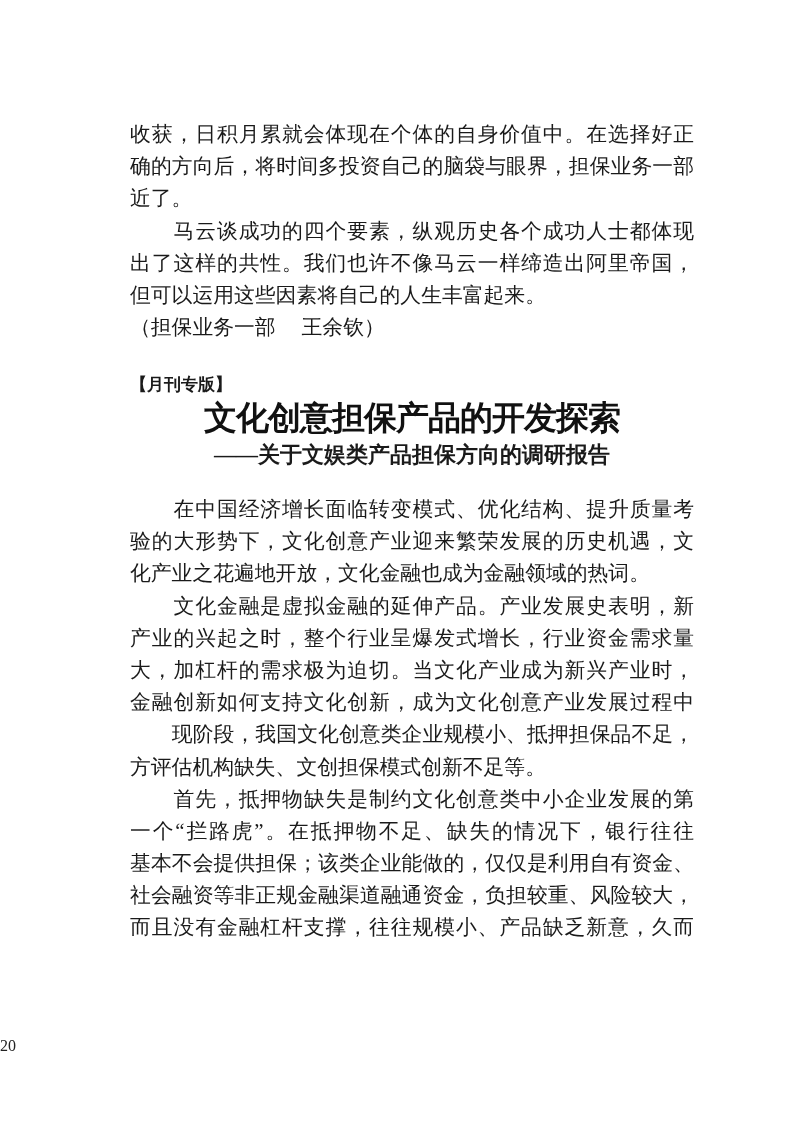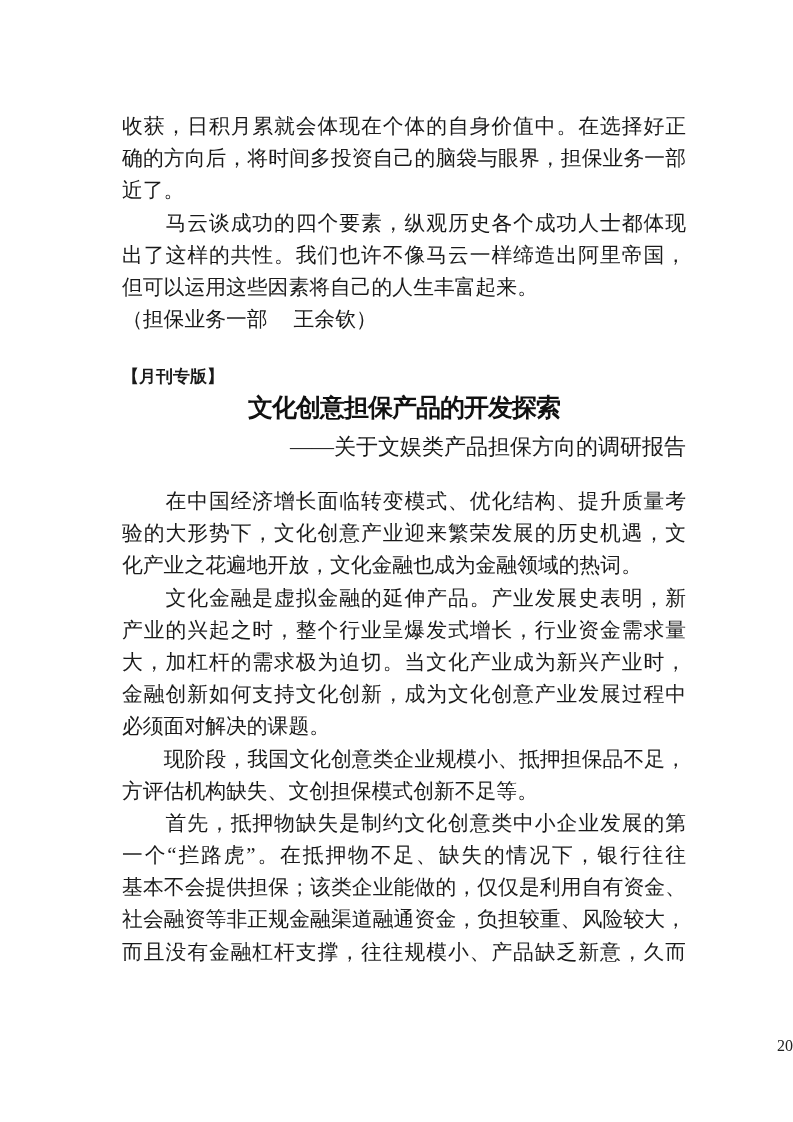--- a/index.html
+++ b/index.html
@@ -18,7 +18,7 @@
     position: absolute;
     left: 118px;
     width: 564px;
-    margin: 4px;
+    margin: 12px;
   }
 
   

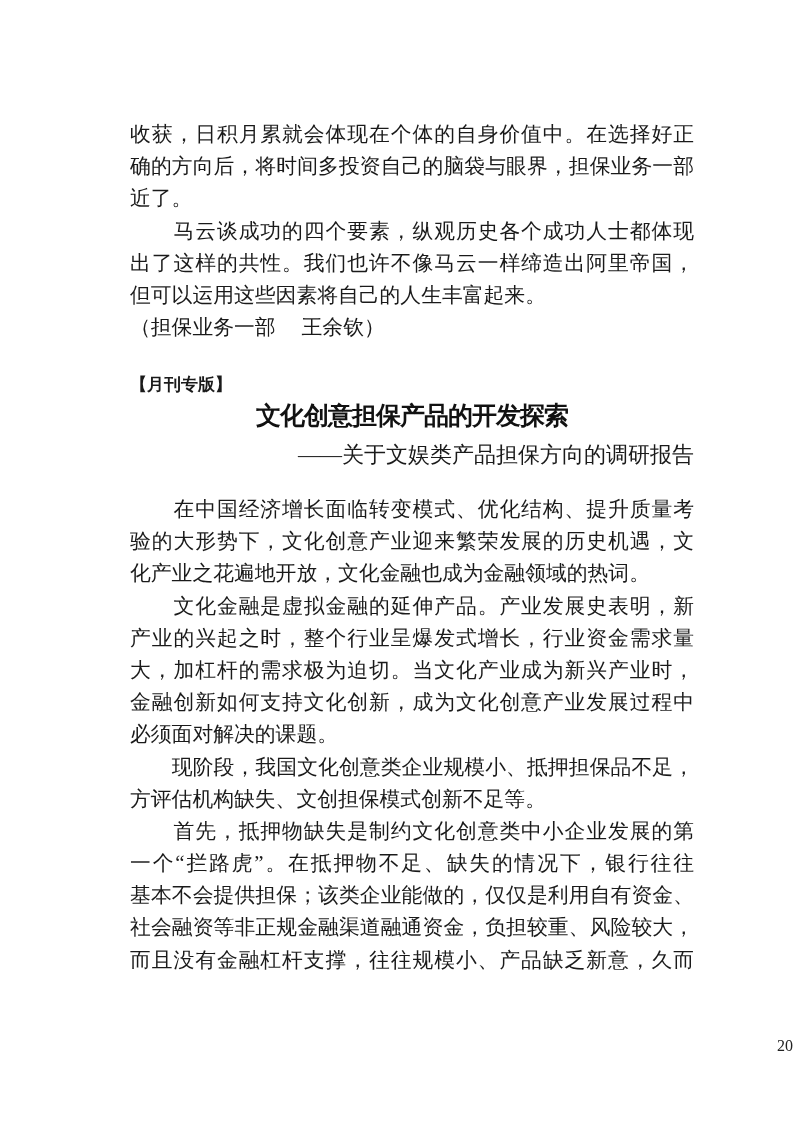--- a/index.html
+++ b/index.html
@@ -41,12 +41,12 @@
     font-family: "Liberation Serif", serif;
   }
   .article-title {
-    font-size: 25px;
+    font-size: 33px;
     font-weight: 700;
     letter-spacing: -1px;
     line-height: 36px;
     text-align: center;
-    font-family: Liberation Mono, monospace;
+    font-family: Liberation Serif, serif;
     color: #111;
   }
   .article-subtitle {

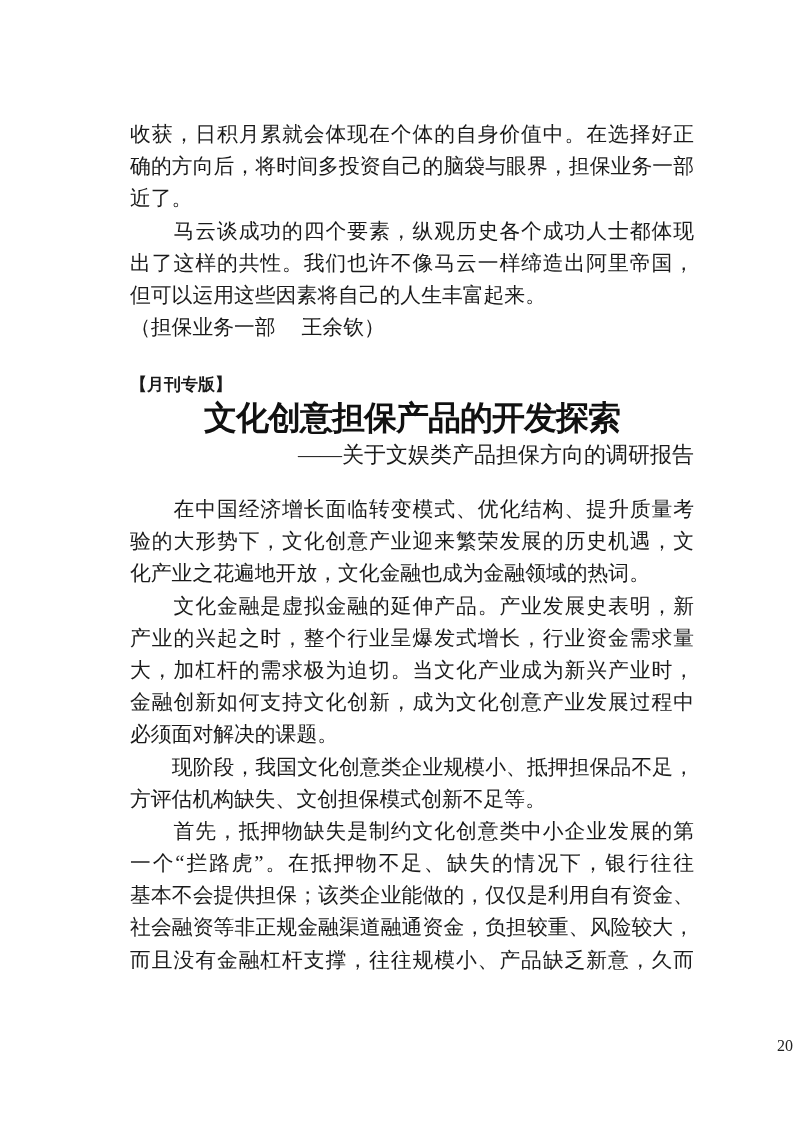--- a/index.html
+++ b/index.html
@@ -51,9 +51,9 @@
   }
   .article-subtitle {
     font-size: 22px;
-    font-weight: 400;
+    font-weight: 700;
     line-height: 30px;
-    text-align: right;
+    text-align: center;
     font-family: "Liberation Serif", serif;
   }
   .page-number {

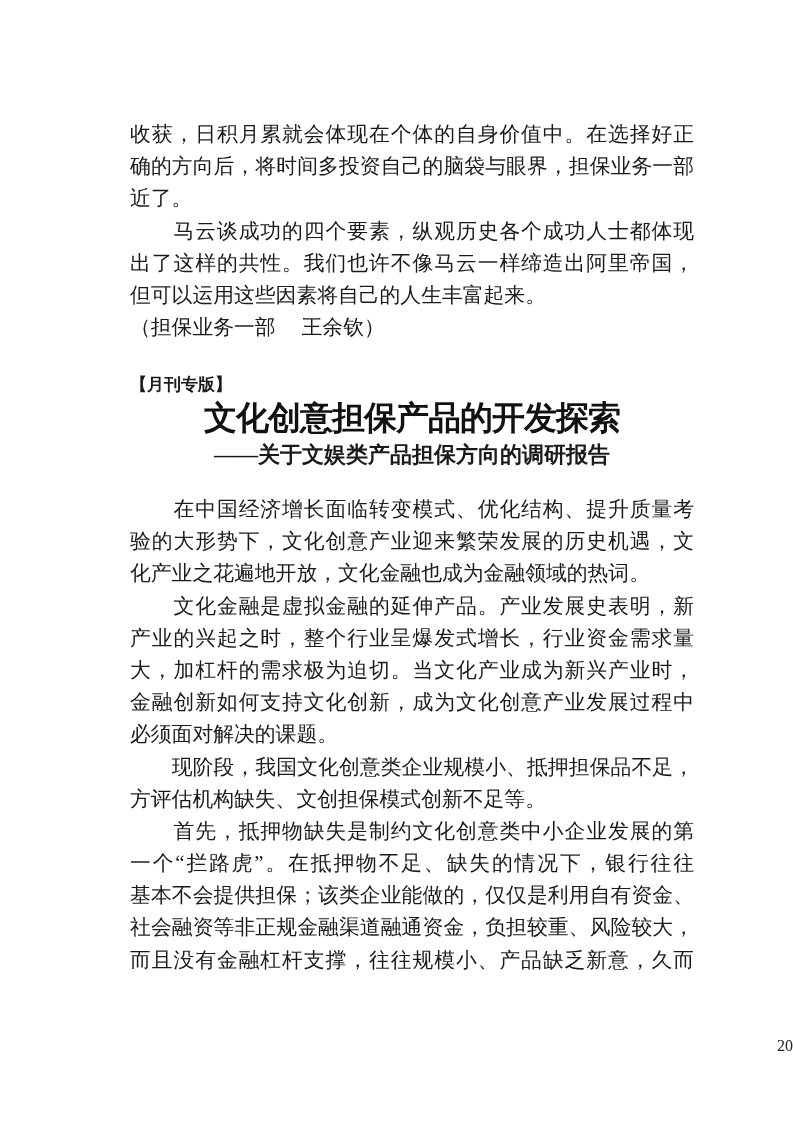--- a/index.html
+++ b/index.html
@@ -103,7 +103,6 @@
         <div class="line j">产业的兴起之时，整个行业呈爆发式增长，行业资金需求量</div>
         <div class="line j">大，加杠杆的需求极为迫切。当文化产业成为新兴产业时，</div>
         <div class="line j">金融创新如何支持文化创新，成为文化创意产业发展过程中</div>
-        <div class="line l">必须面对解决的课题。</div>
       </div>
     <div>
         <div class="line j">　　现阶段，我国文化创意类企业规模小、抵押担保品不足，</div>

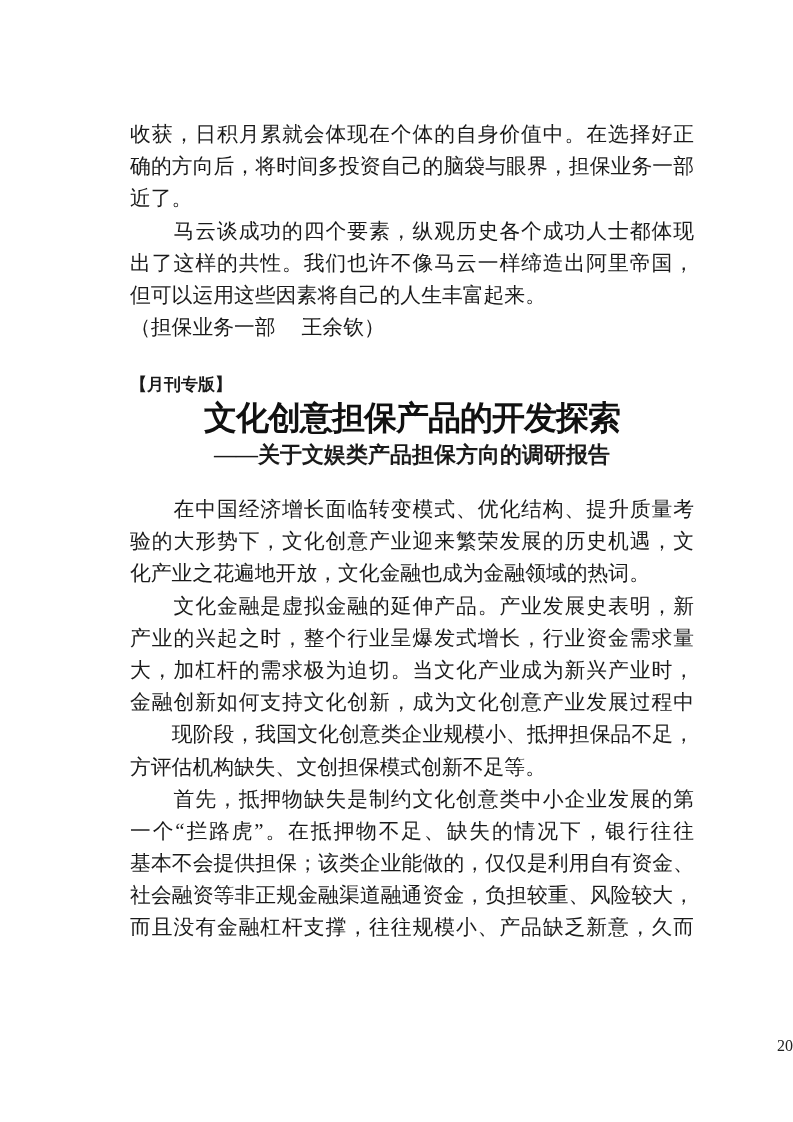--- a/index.html
+++ b/index.html
@@ -61,7 +61,7 @@
     top: 1037px;
     left: 0;
     width: 100%;
-    text-align: right;
+    text-align: left;
     font-size: 16px;
     font-family: "Liberation Serif", serif;
     color: #222;

